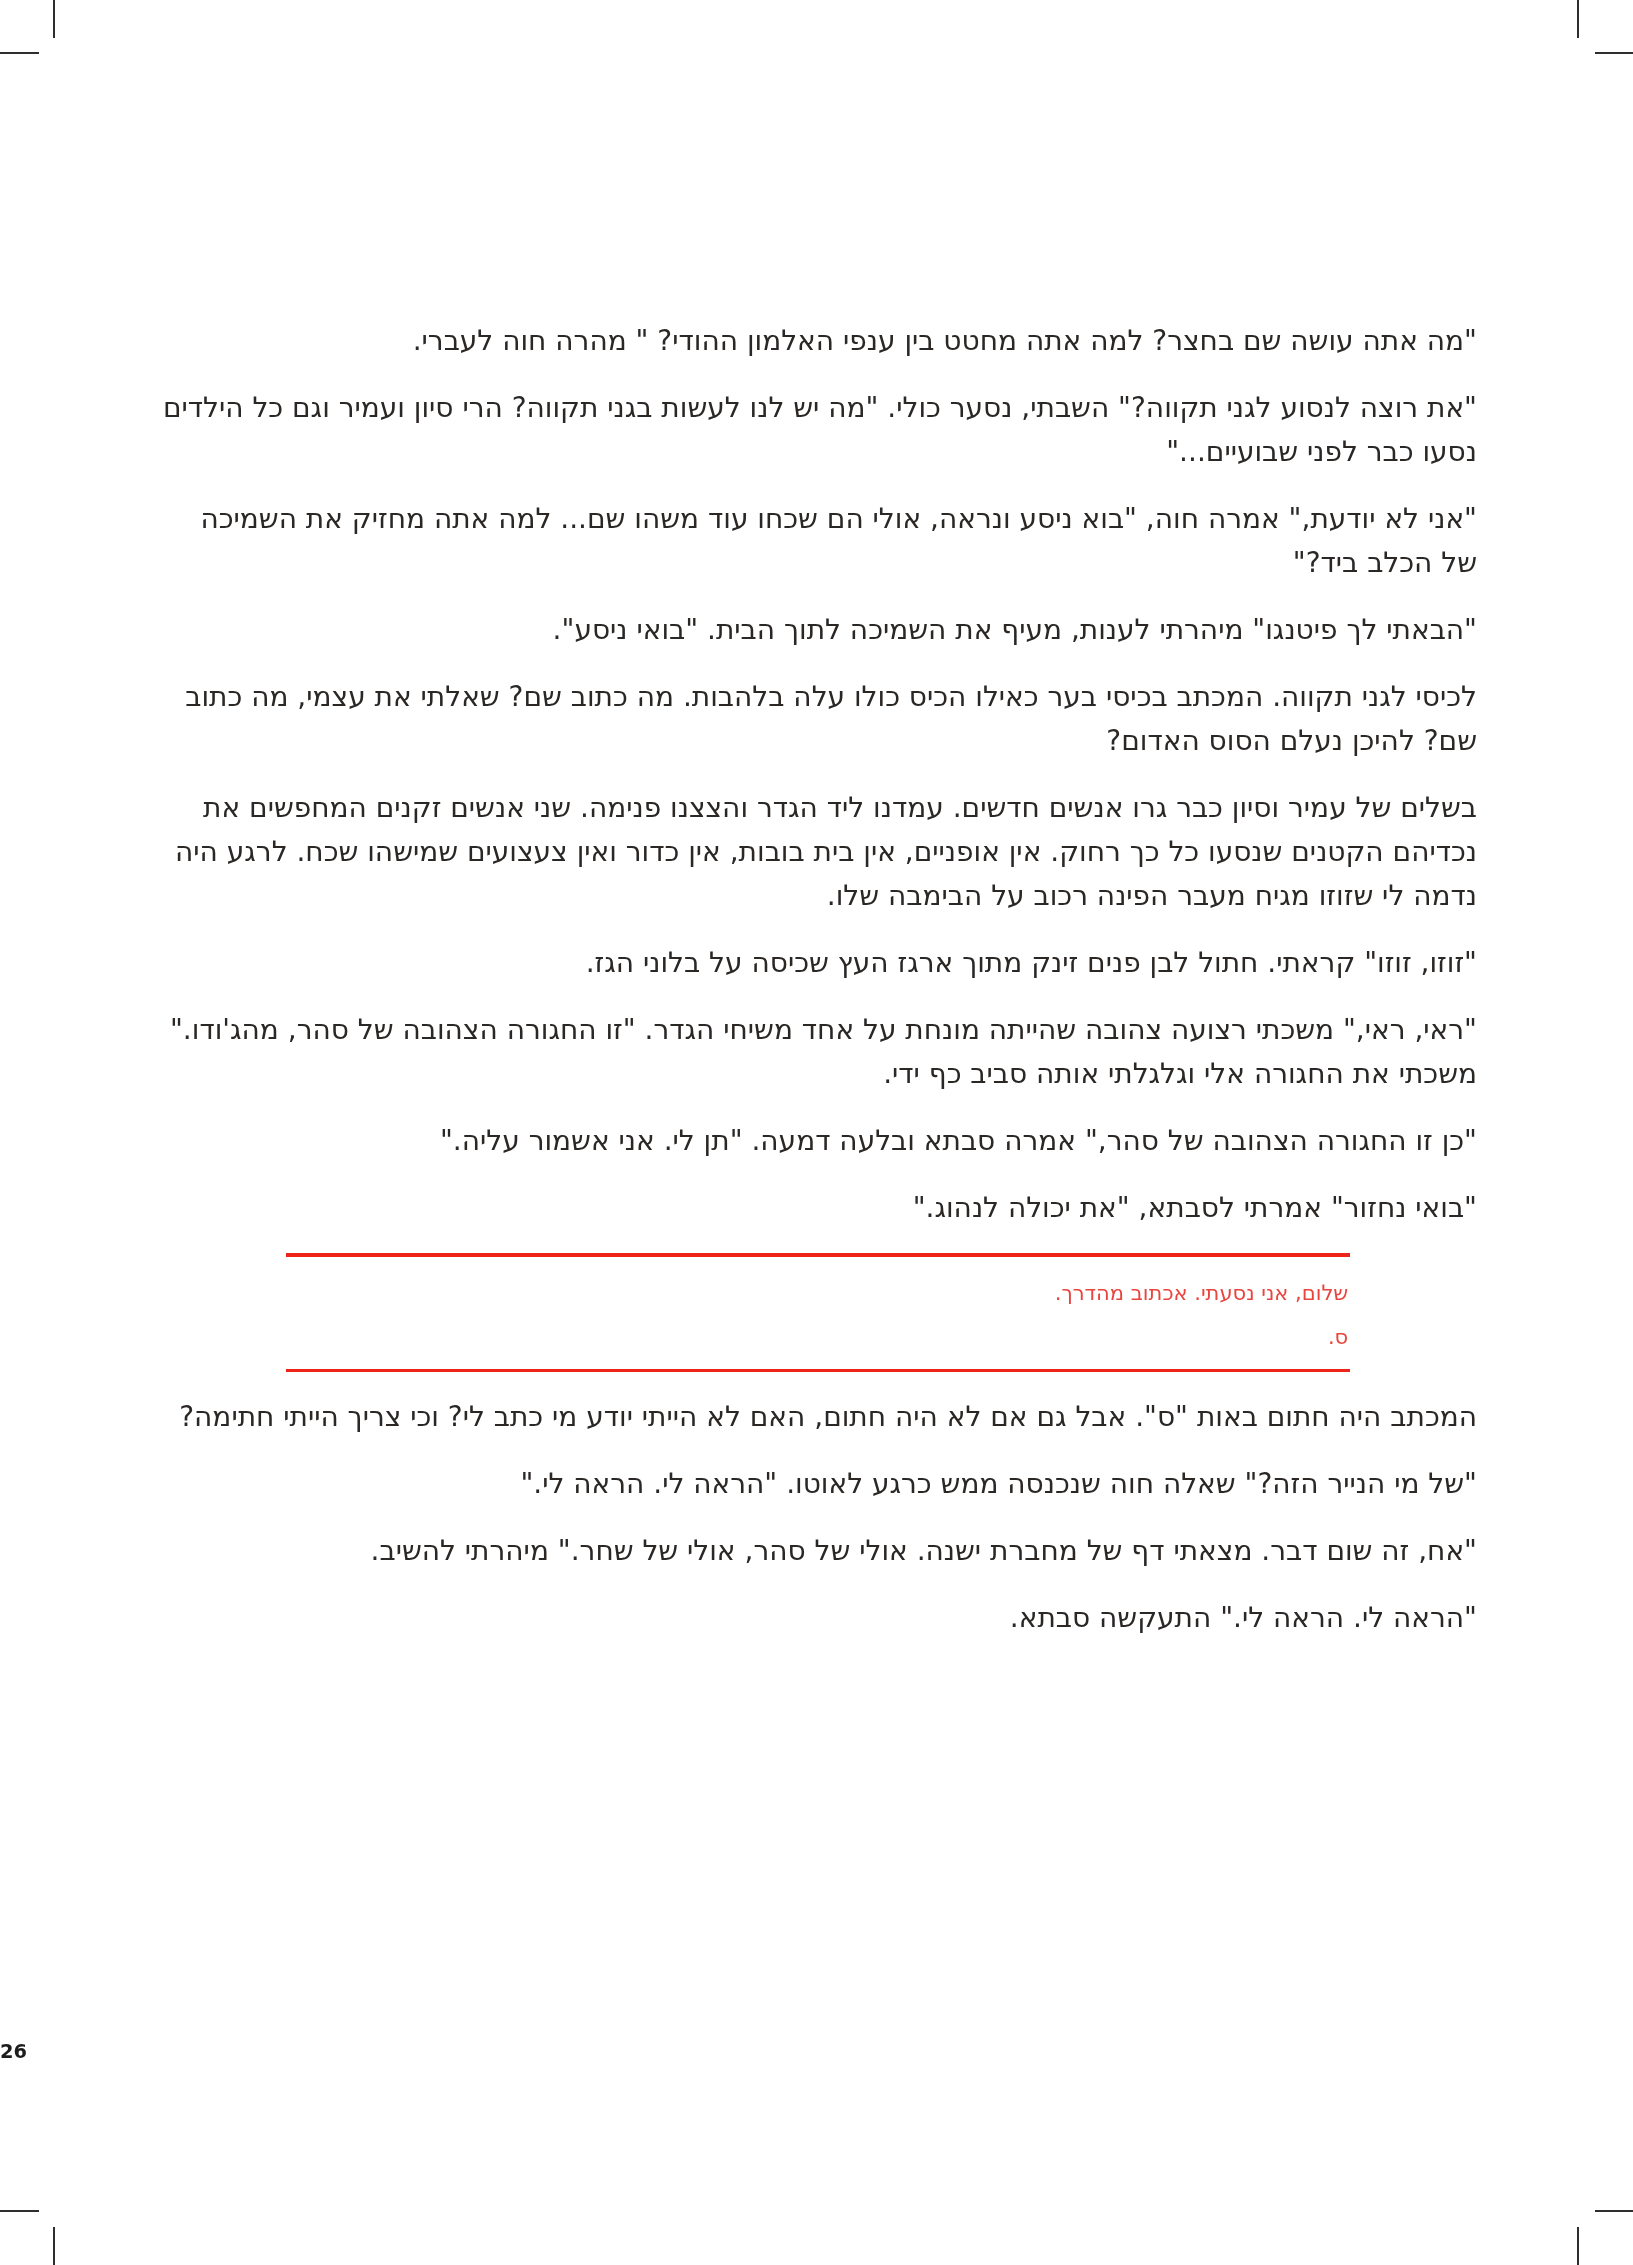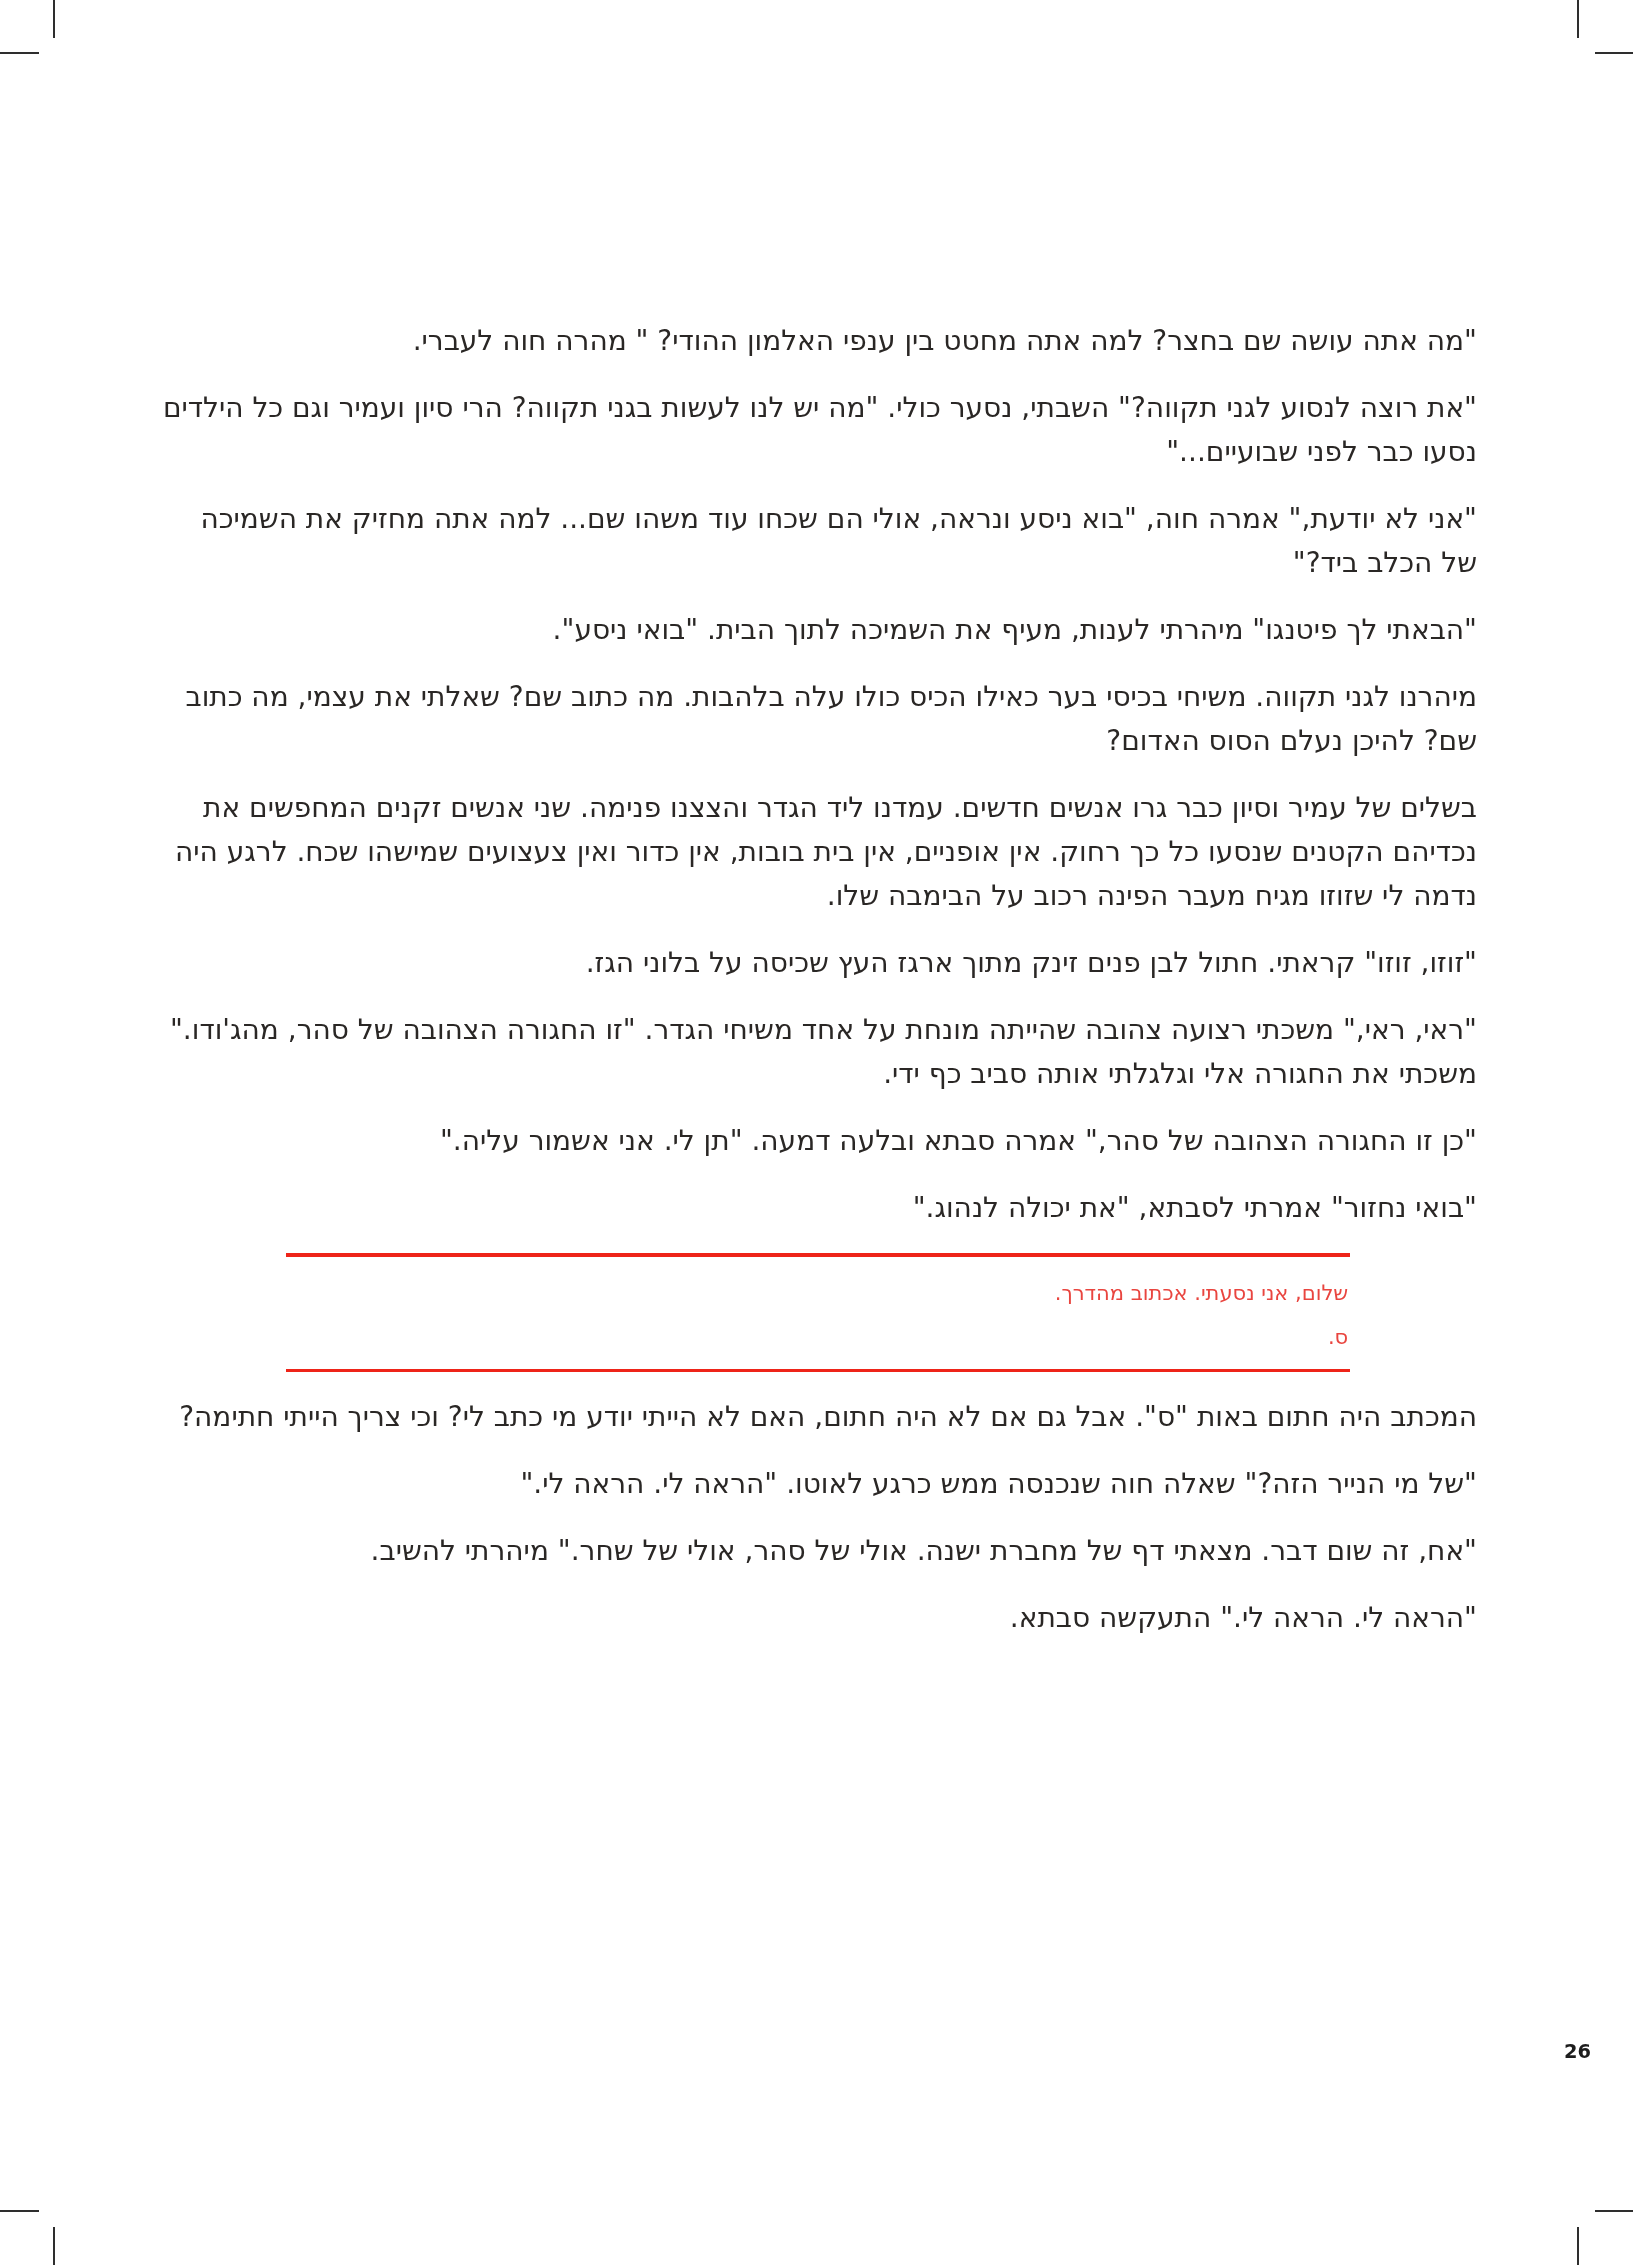--- a/index.html
+++ b/index.html
@@ -79,7 +79,7 @@
   <p class="para">"את רוצה לנסוע לגני תקווה?" השבתי, נסער כולי. "מה יש לנו לעשות בגני תקווה? הרי סיון ועמיר וגם כל הילדים נסעו כבר לפני שבועיים..."</p>
   <p class="para">"אני לא יודעת," אמרה חוה, "בוא ניסע ונראה, אולי הם שכחו עוד משהו שם... למה אתה מחזיק את השמיכה של הכלב ביד?"</p>
   <p class="para">"הבאתי לך פיטנגו" מיהרתי לענות, מעיף את השמיכה לתוך הבית. "בואי ניסע".</p>
-  <p class="para">מיהרנו לגני תקווה. משיחי בכיסי בער כאילו הכיס כולו עלה בלהבות. מה כתוב שם? שאלתי את עצמי, מה כתוב שם? להיכן נעלם הסוס האדום?</p>
+  <p class="para">לכיסי לגני תקווה. המכתב בכיסי בער כאילו הכיס כולו עלה בלהבות. מה כתוב שם? שאלתי את עצמי, מה כתוב שם? להיכן נעלם הסוס האדום?</p>
   <p class="para">בשלים של עמיר וסיון כבר גרו אנשים חדשים. עמדנו ליד הגדר והצצנו פנימה. שני אנשים זקנים המחפשים את נכדיהם הקטנים שנסעו כל כך רחוק. אין אופניים, אין בית בובות, אין כדור ואין צעצועים שמישהו שכח. לרגע היה נדמה לי שזוזו מגיח מעבר הפינה רכוב על הבימבה שלו.</p>
   <p class="para">"זוזו, זוזו" קראתי. חתול לבן פנים זינק מתוך ארגז העץ שכיסה על בלוני הגז.</p>
   <p class="para">"ראי, ראי," משכתי רצועה צהובה שהייתה מונחת על אחד משיחי הגדר. "זו החגורה הצהובה של סהר, מהג'ודו." משכתי את החגורה אלי וגלגלתי אותה סביב כף ידי.</p>

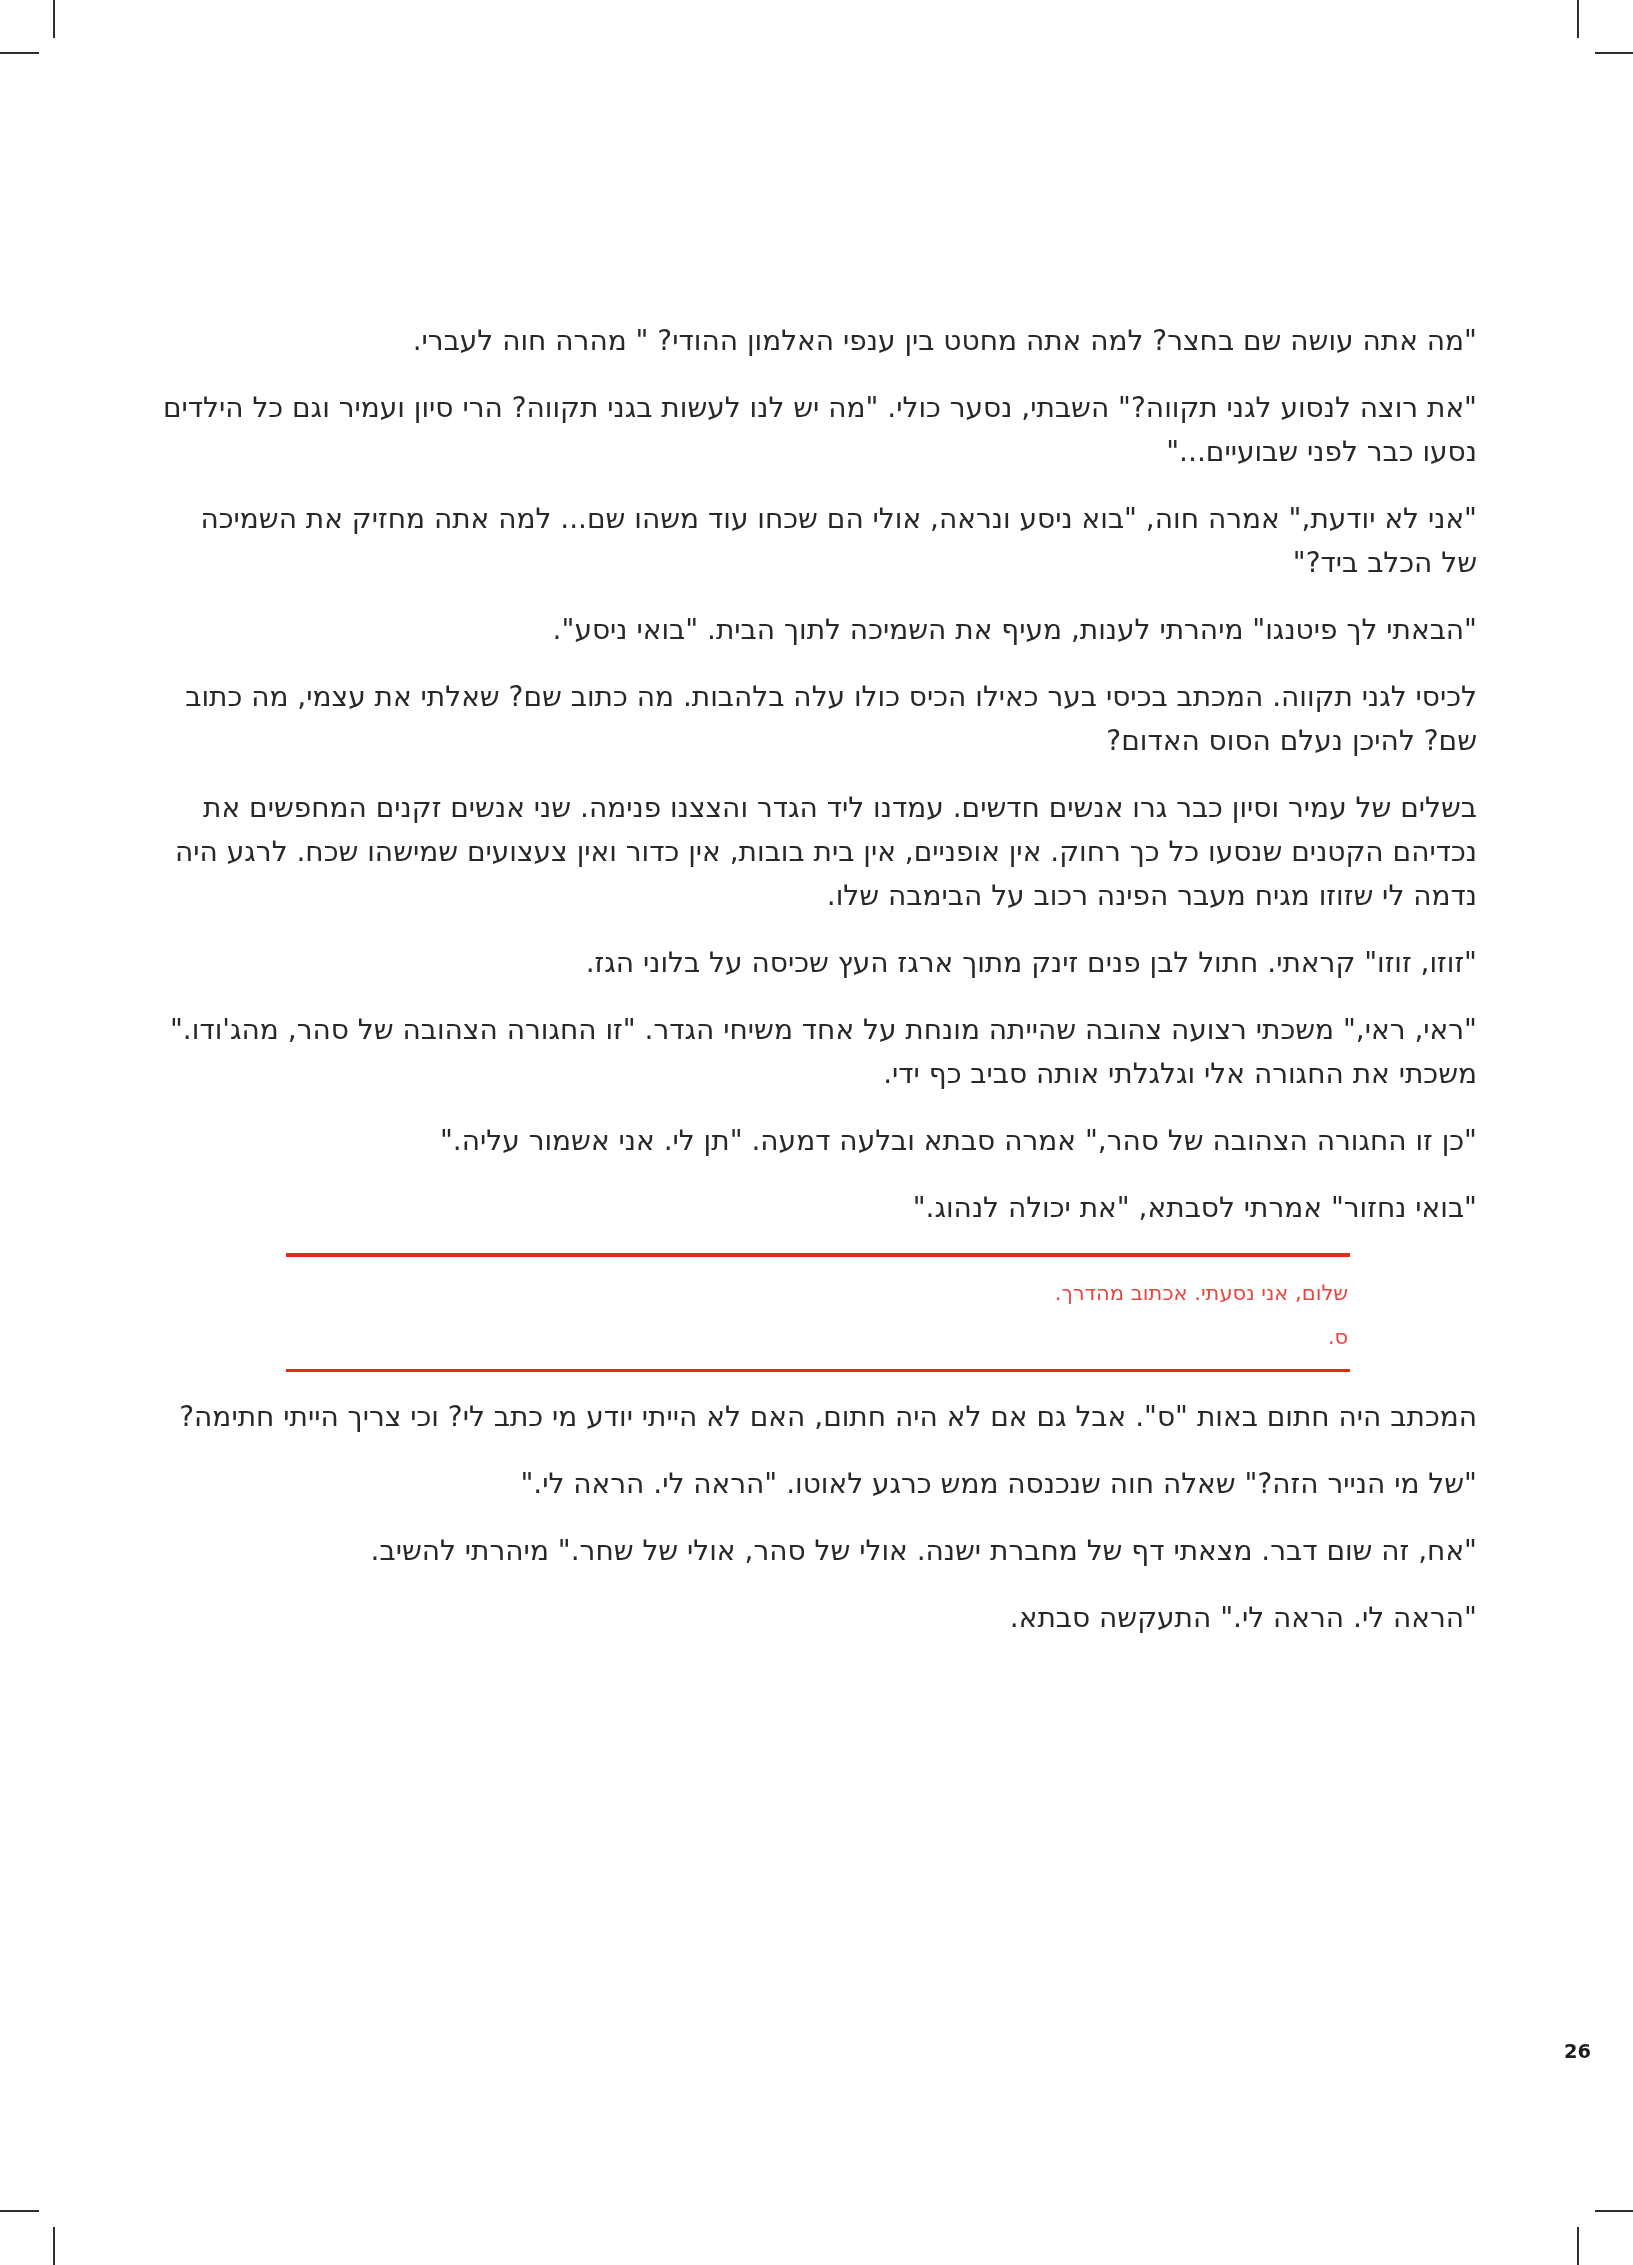--- a/index.html
+++ b/index.html
@@ -56,7 +56,7 @@
     top: 2040px;
     left: 0;
     width: 1591px;
-    text-align: right;
+    text-align: left;
     font-weight: 700;
     font-size: 19.4px;
     color: #1d1d1d;

